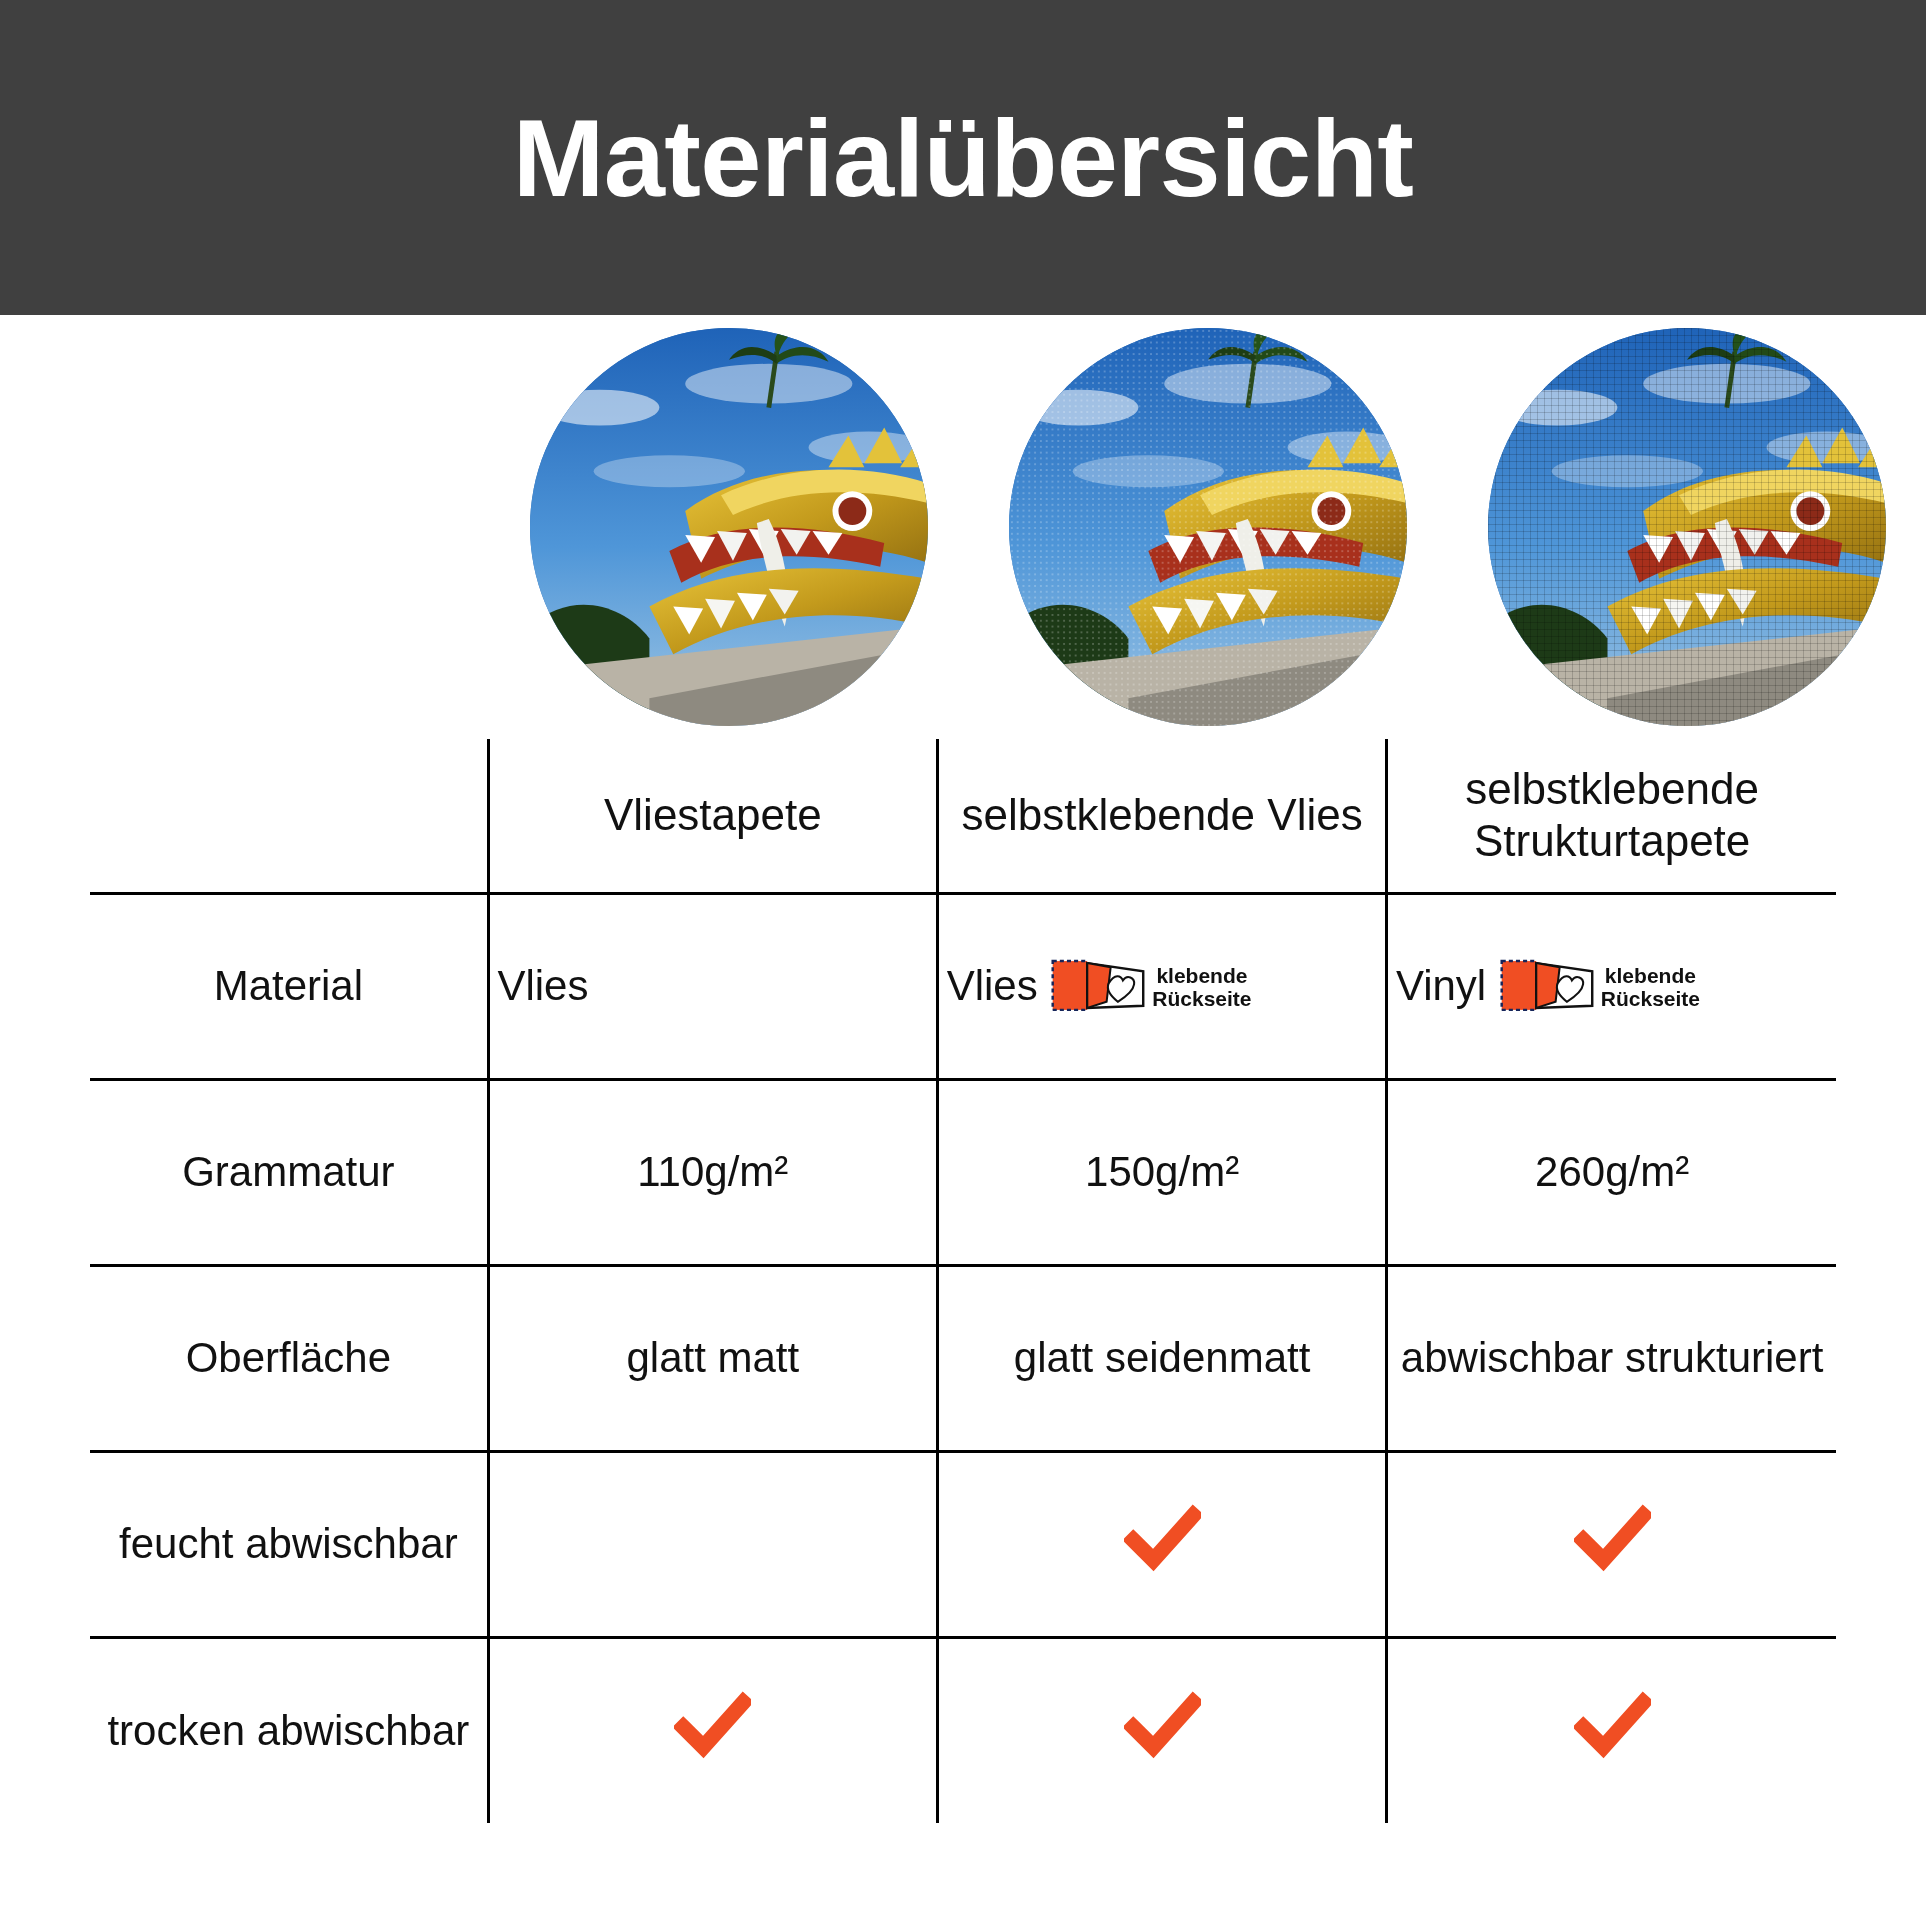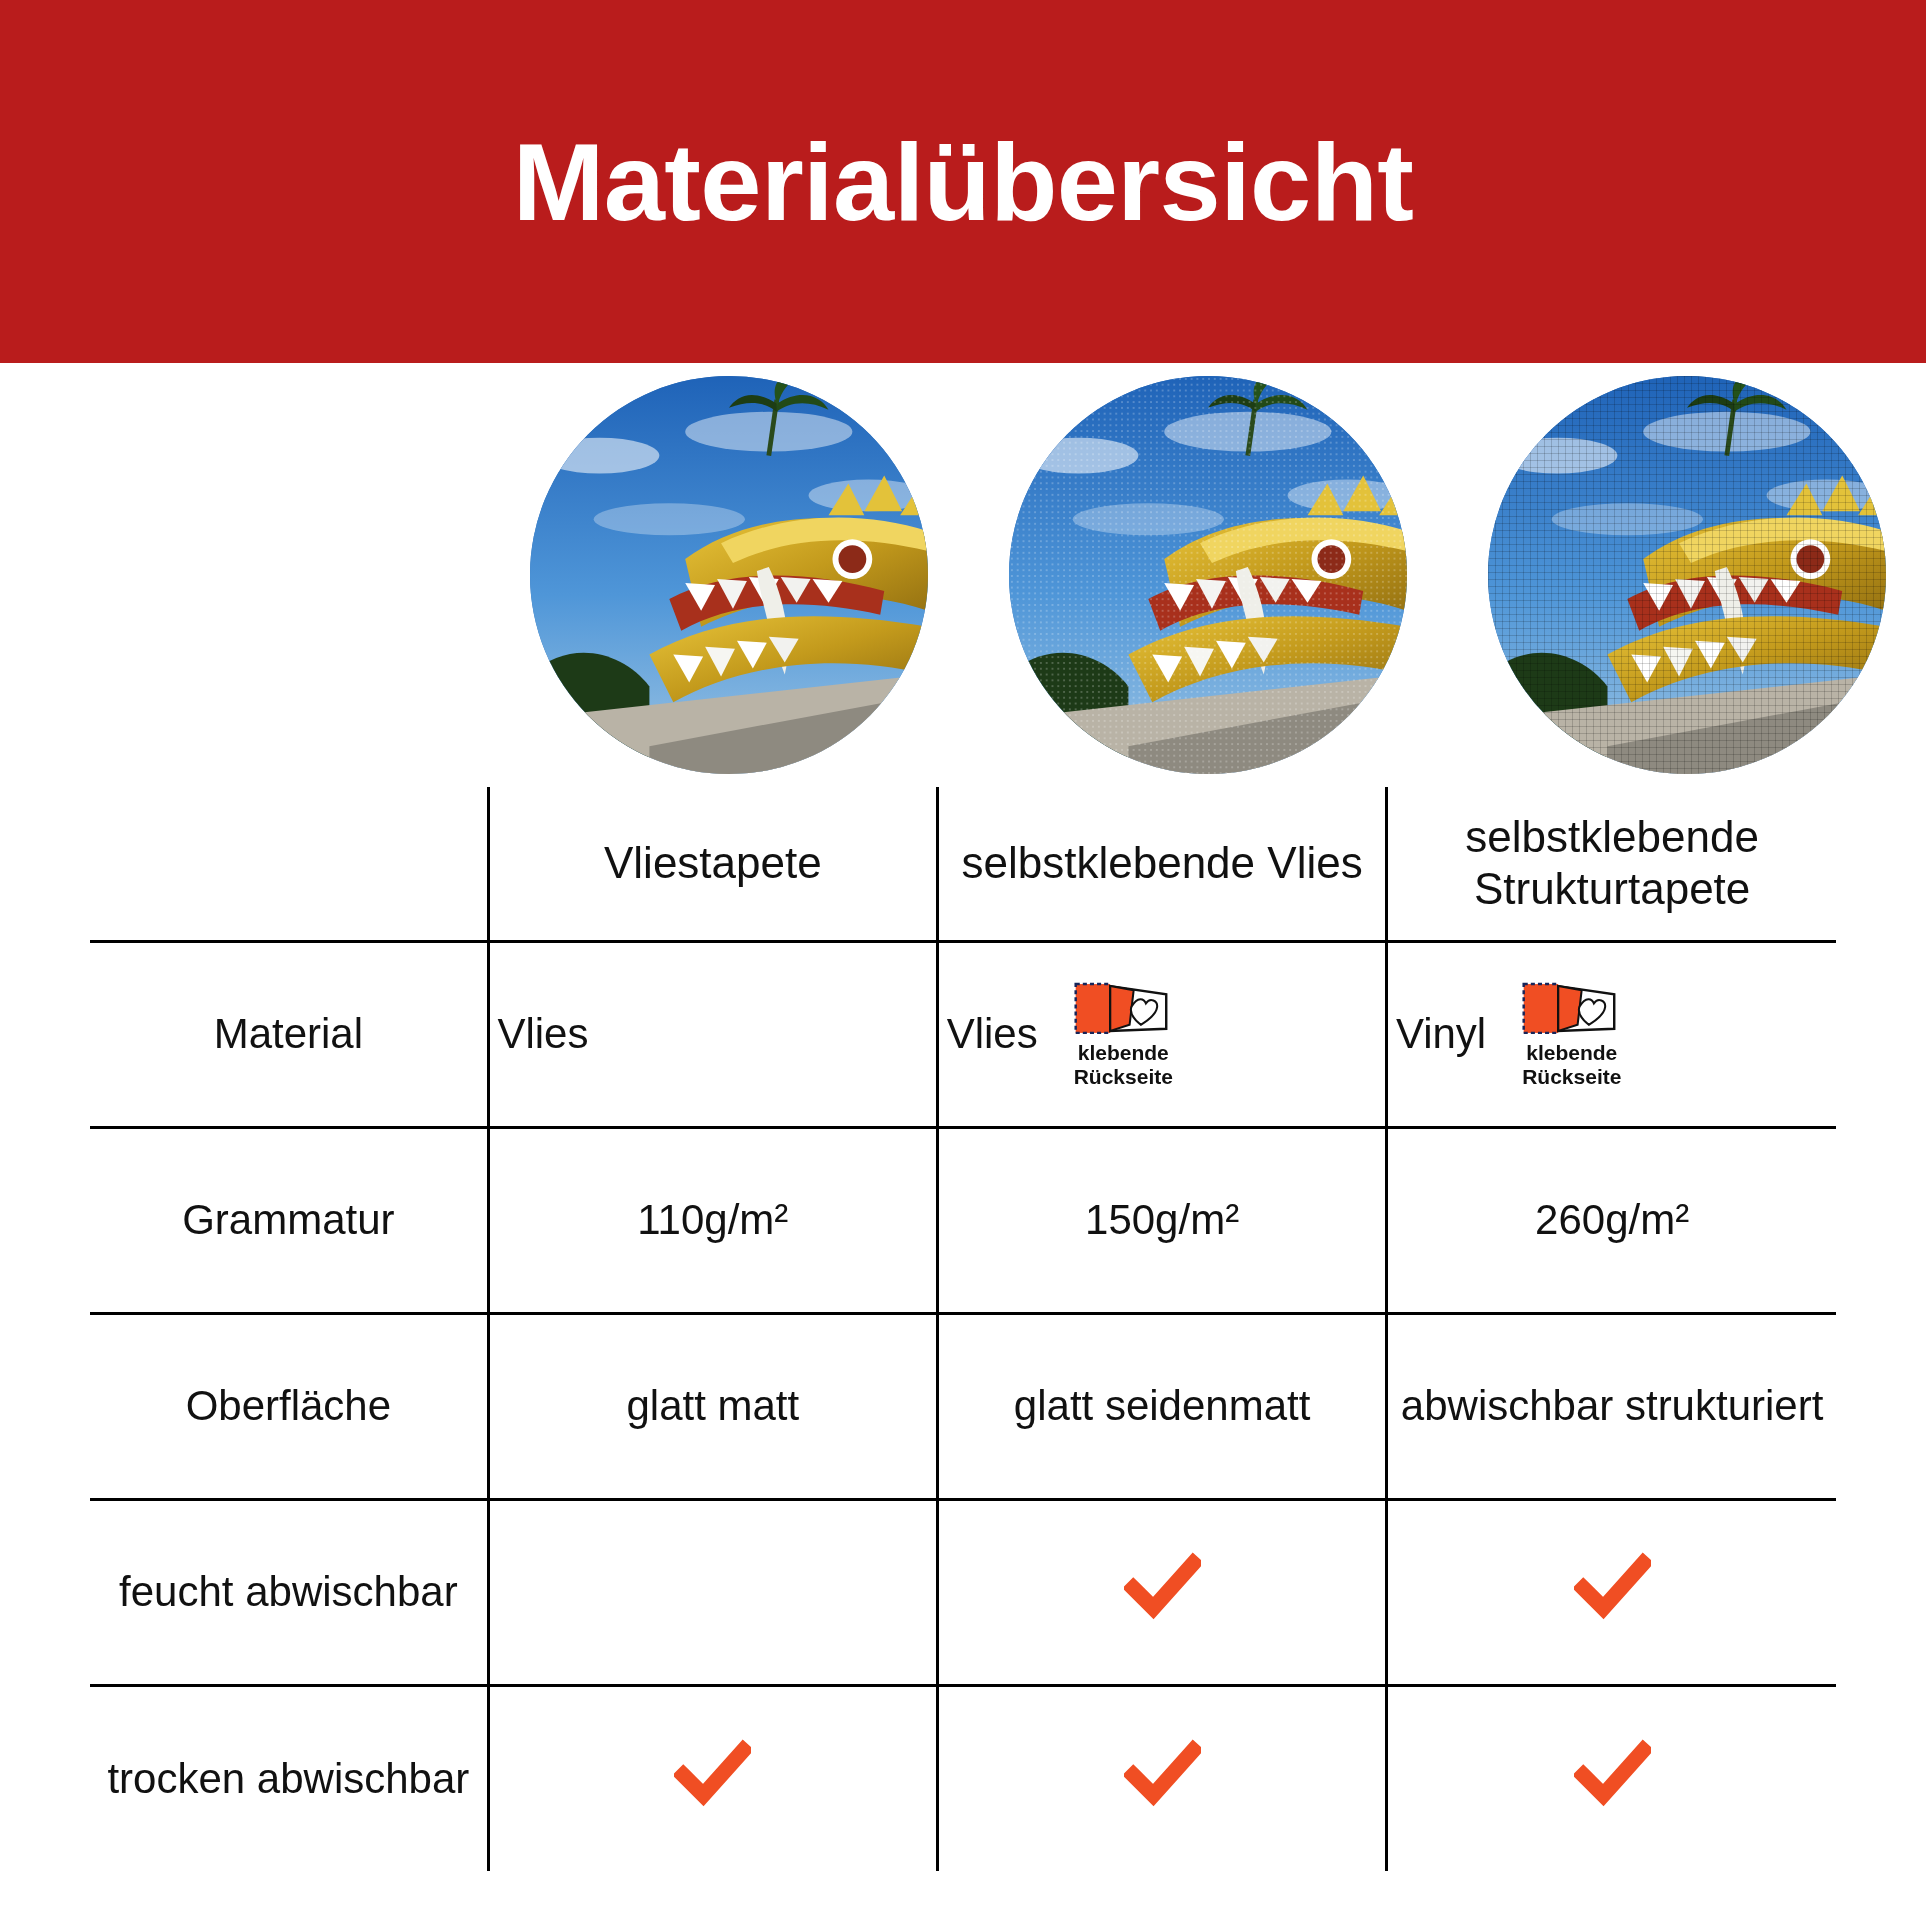--- a/index.html
+++ b/index.html
@@ -18,8 +18,8 @@
   
   .header-band {
     width: 100%;
-    height: 363px;
-    background: #b91c1c;
+    height: 315px;
+    background: #404040;
     display: flex;
     align-items: center;
     justify-content: center;

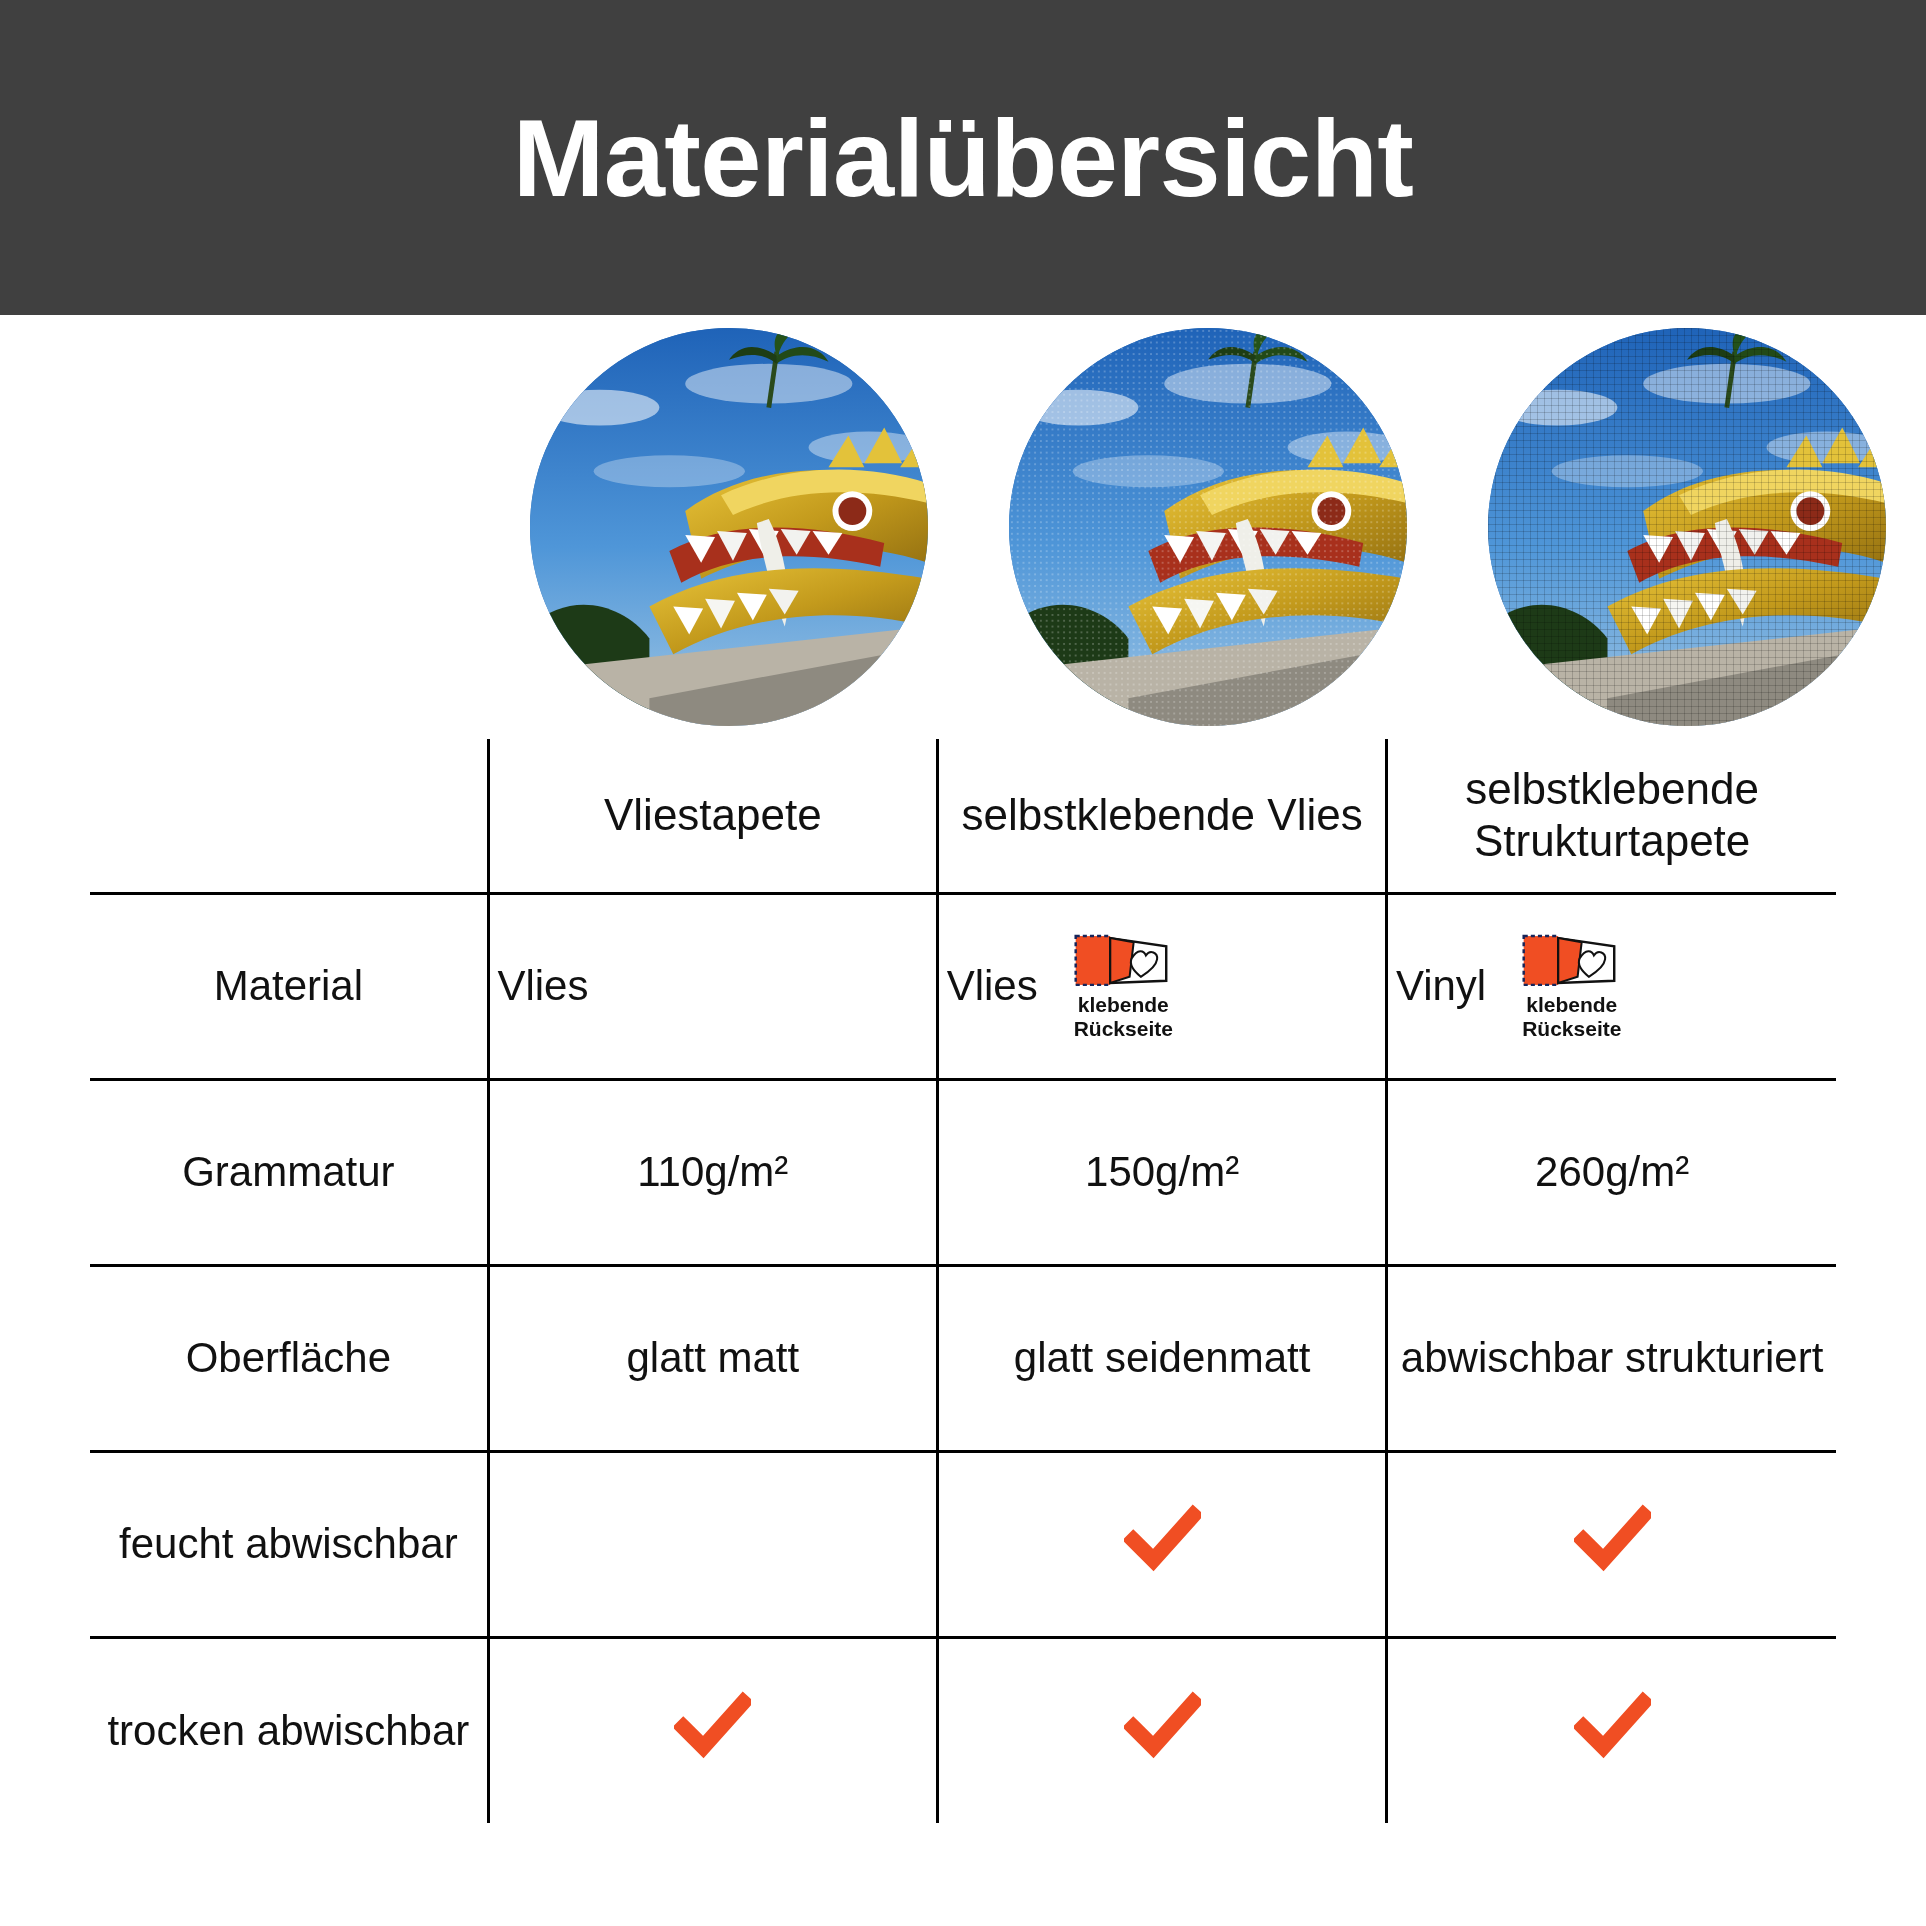--- a/index.html
+++ b/index.html
@@ -146,7 +146,7 @@
   
   .badge {
     display: flex;
-    flex-direction: column;
+    flex-direction: row;
     align-items: center;
     width: 148px;
     flex: none;

